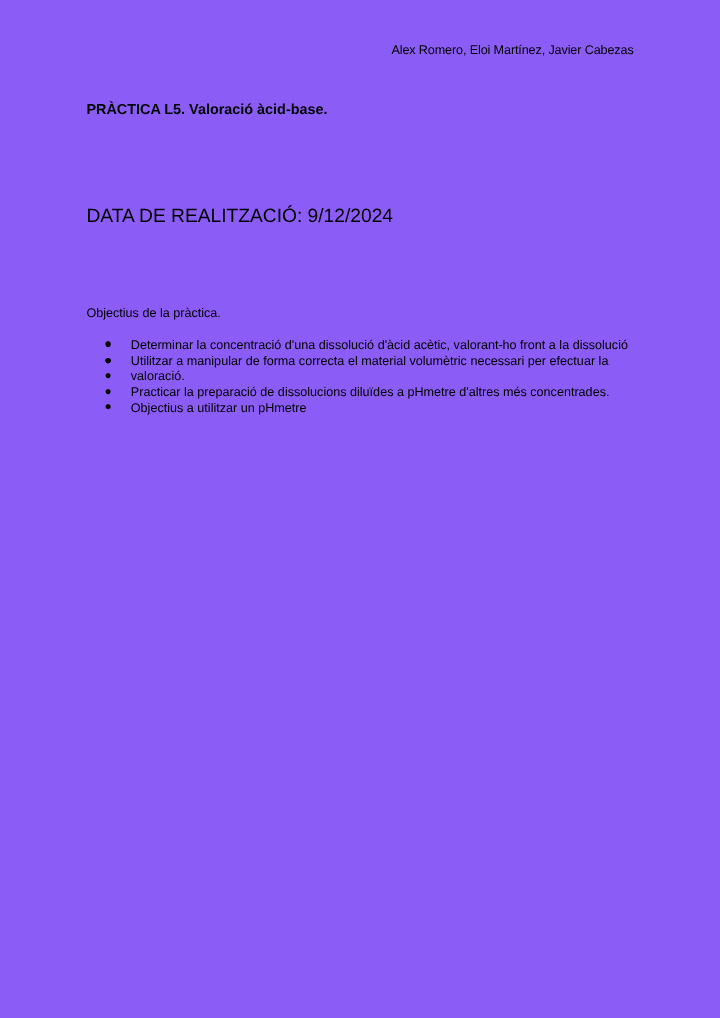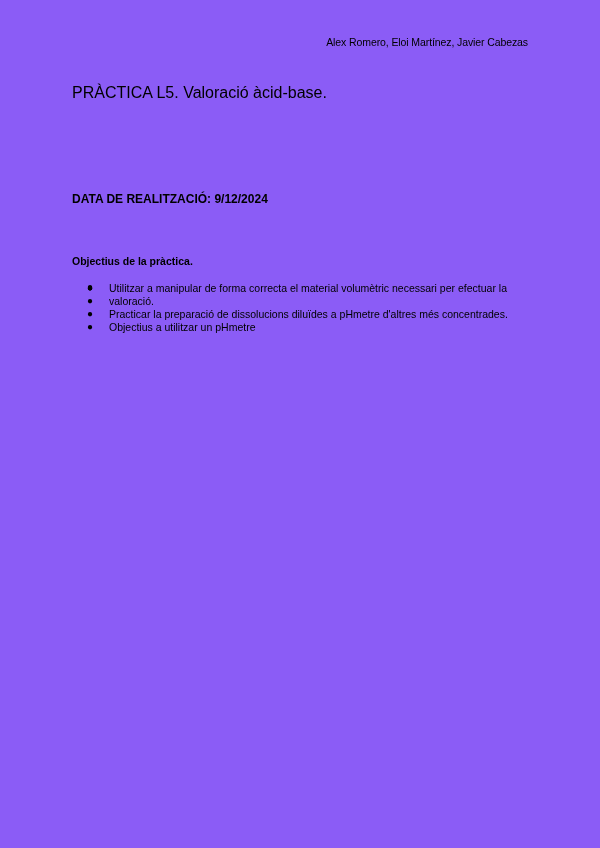--- a/index.html
+++ b/index.html
@@ -7,7 +7,7 @@
          font-family: "Liberation Sans", sans-serif; color: #000; }
   .page { position: absolute; left: 0; top: 0; width: 600px; height: 848px; background: #8b5cf6; }
   .authors { position: absolute; top: 36px; right: 72px; font-size: 10.5px; letter-spacing: -0.1px; white-space: nowrap; }
-  .title { position: absolute; top: 84px; left: 72px; font-size: 16px; font-weight: normal; white-space: nowrap; }
+  .title { position: absolute; top: 84px; left: 72px; font-size: 12px; font-weight: bold; white-space: nowrap; }
   .date { position: absolute; top: 172px; left: 72px; font-size: 12px; font-weight: bold; white-space: nowrap; margin-top: 20px; }
   .obj-heading { position: absolute; top: 255px; left: 72px; font-size: 10.5px; font-weight: bold; white-space: nowrap; }
   .list { position: absolute; top: 281px; left: 72px; width: 456px; margin: 0; padding: 0; list-style: none; }

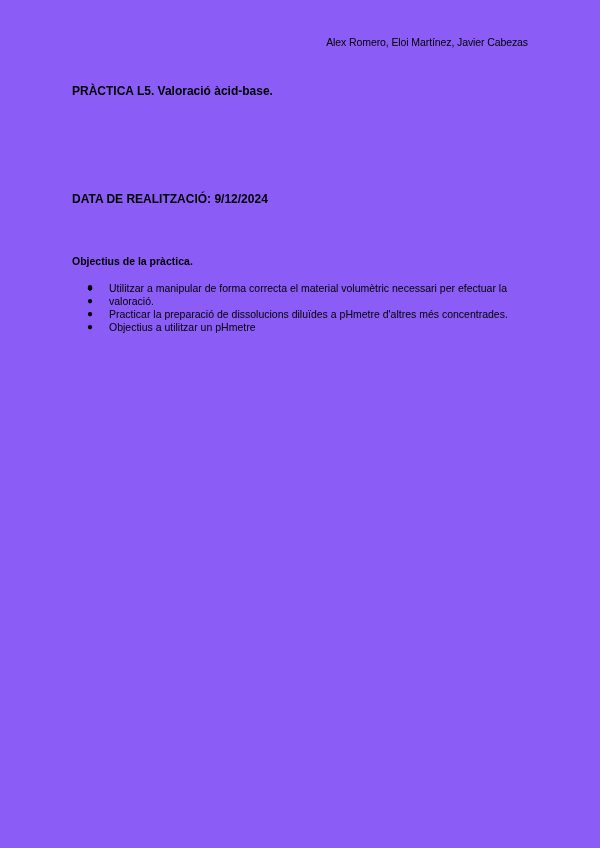--- a/index.html
+++ b/index.html
@@ -8,7 +8,7 @@
   .page { position: absolute; left: 0; top: 0; width: 600px; height: 848px; background: #8b5cf6; }
   .authors { position: absolute; top: 36px; right: 72px; font-size: 10.5px; letter-spacing: -0.1px; white-space: nowrap; }
   .title { position: absolute; top: 84px; left: 72px; font-size: 12px; font-weight: bold; white-space: nowrap; }
-  .date { position: absolute; top: 172px; left: 72px; font-size: 12px; font-weight: bold; white-space: nowrap; margin-top: 20px; }
+  .date { position: absolute; top: 172px; left: 72px; font-size: 16px; font-weight: normal; white-space: nowrap; }
   .obj-heading { position: absolute; top: 255px; left: 72px; font-size: 10.5px; font-weight: bold; white-space: nowrap; }
   .list { position: absolute; top: 281px; left: 72px; width: 456px; margin: 0; padding: 0; list-style: none; }
   .list li { position: relative; padding-left: 37px; font-size: 10.5px; line-height: 12.5px; margin: 0 0 0.5px 0; text-align: justify; }

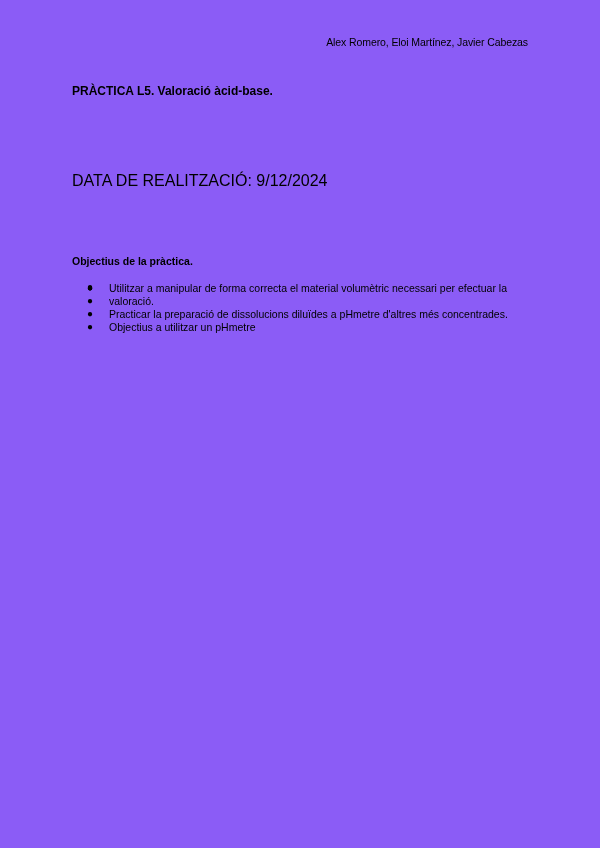--- a/index.html
+++ b/index.html
@@ -9,7 +9,7 @@
   .authors { position: absolute; top: 36px; right: 72px; font-size: 10.5px; letter-spacing: -0.1px; white-space: nowrap; }
   .title { position: absolute; top: 84px; left: 72px; font-size: 12px; font-weight: bold; white-space: nowrap; }
   .date { position: absolute; top: 172px; left: 72px; font-size: 16px; font-weight: normal; white-space: nowrap; }
-  .obj-heading { position: absolute; top: 255px; left: 72px; font-size: 10.5px; font-weight: bold; white-space: nowrap; }
+  .obj-heading { position: absolute; top: 255px; left: 72px; font-size: 10.5px; font-weight: normal; white-space: nowrap; }
   .list { position: absolute; top: 281px; left: 72px; width: 456px; margin: 0; padding: 0; list-style: none; }
   .list li { position: relative; padding-left: 37px; font-size: 10.5px; line-height: 12.5px; margin: 0 0 0.5px 0; text-align: justify; }
   .bullet { position: absolute; left: 15px; top: 0; font-size: 10px; line-height: 12.5px; }

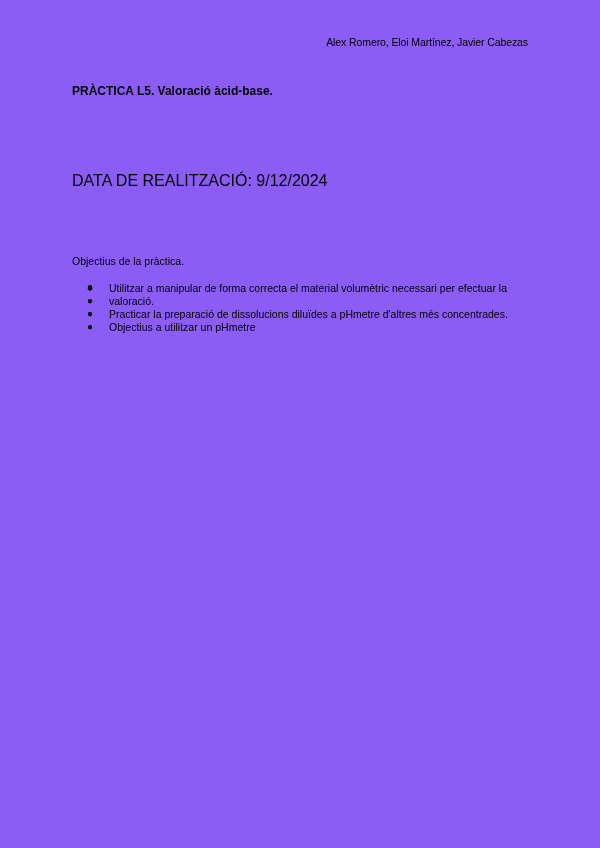--- a/index.html
+++ b/index.html
@@ -29,6 +29,7 @@
     </li>
     <li>
       <span class="bullet">●</span>
+      <span>Determinar la concentració d'una dissolució d'àcid acètic, valorant-ho front a la dissolució</span>
     </li>
     <li>
       <span class="bullet">●</span>

